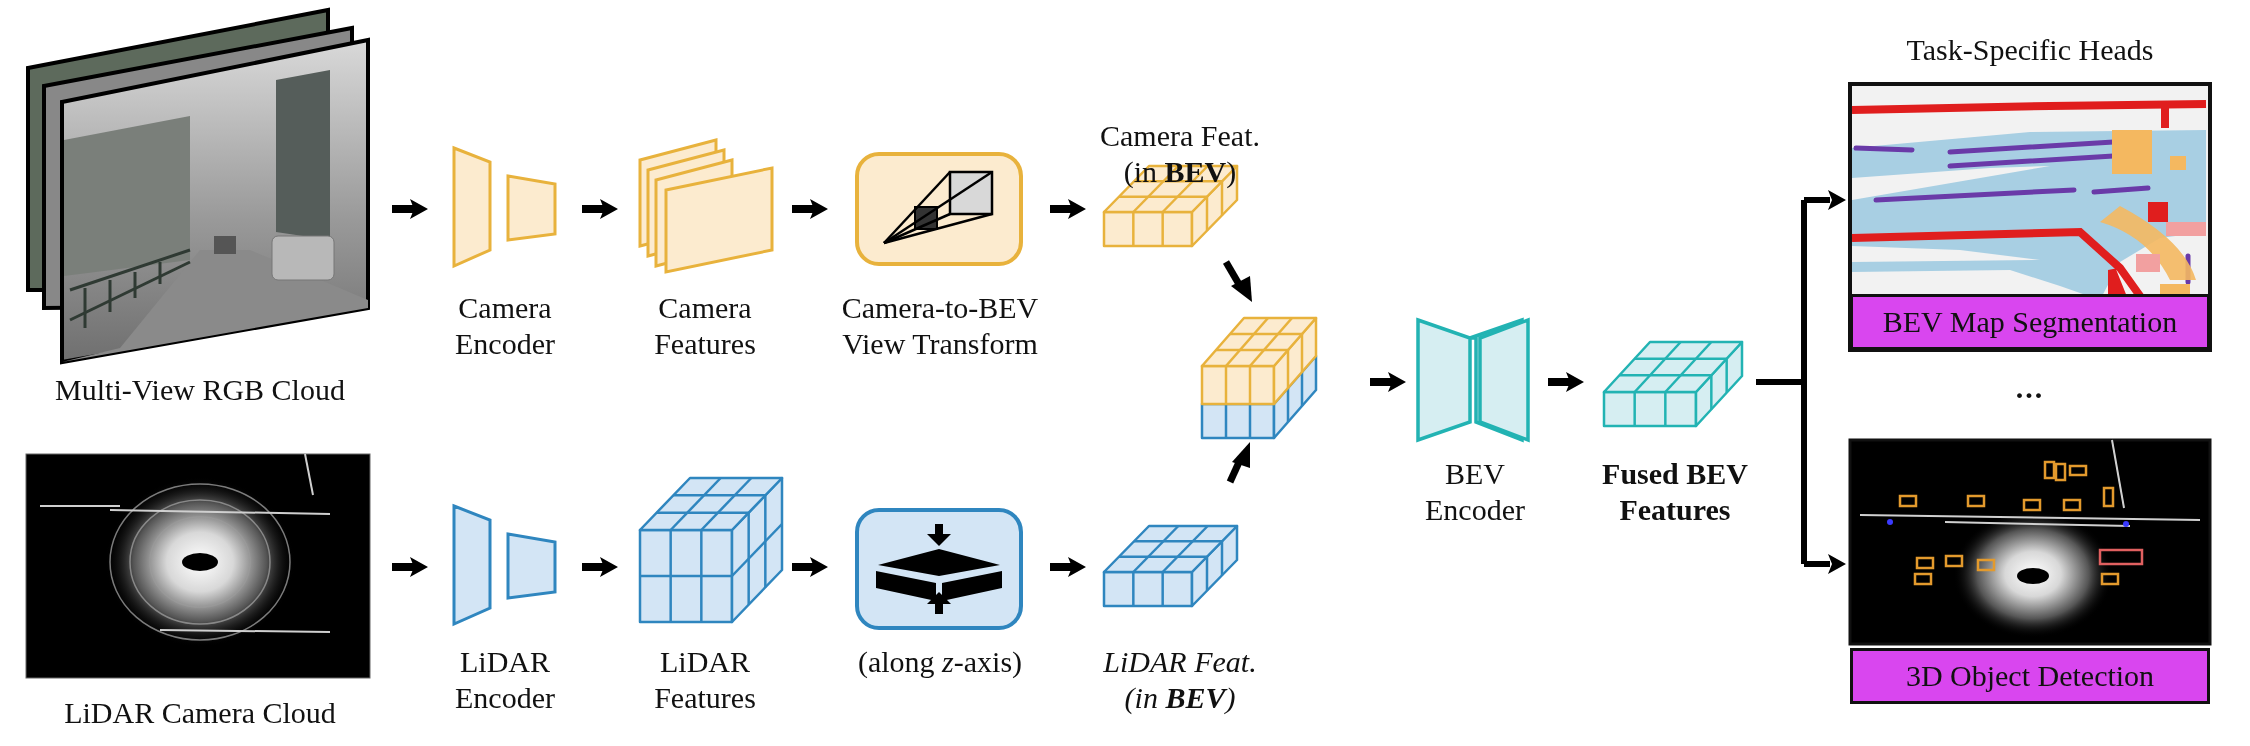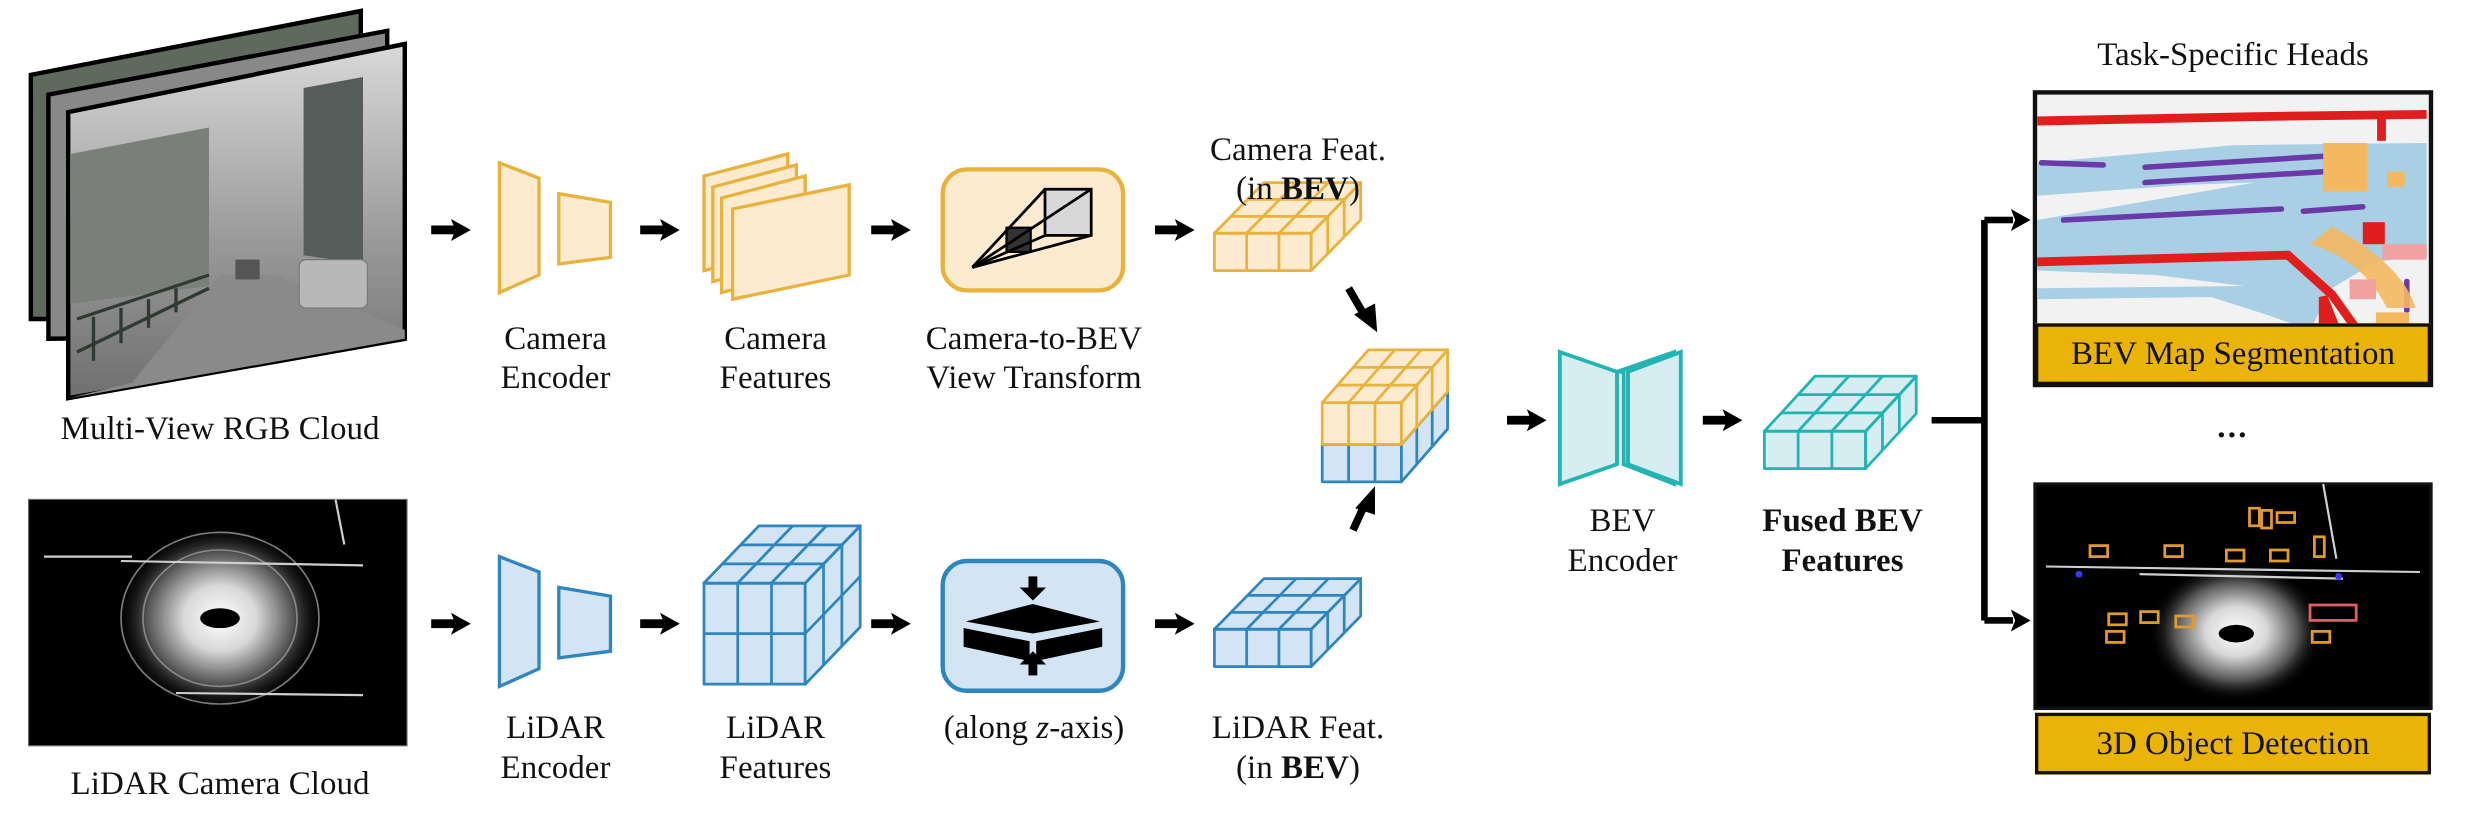--- a/index.html
+++ b/index.html
@@ -8,7 +8,7 @@
   .label { position: absolute; text-align: center; font-size: 30px; line-height: 36px; white-space: nowrap; }
   .label b { font-weight: bold; }
   svg.canvas { position: absolute; left: 0; top: 0; }
-  .caption-bar { position: absolute; background: #eab308; border: 3px solid #111; box-sizing: border-box;
+  .caption-bar { position: absolute; background: #d946ef; border: 3px solid #111; box-sizing: border-box;
                  text-align: center; font-size: 30px; line-height: 50px; }
 </style>
 </head>

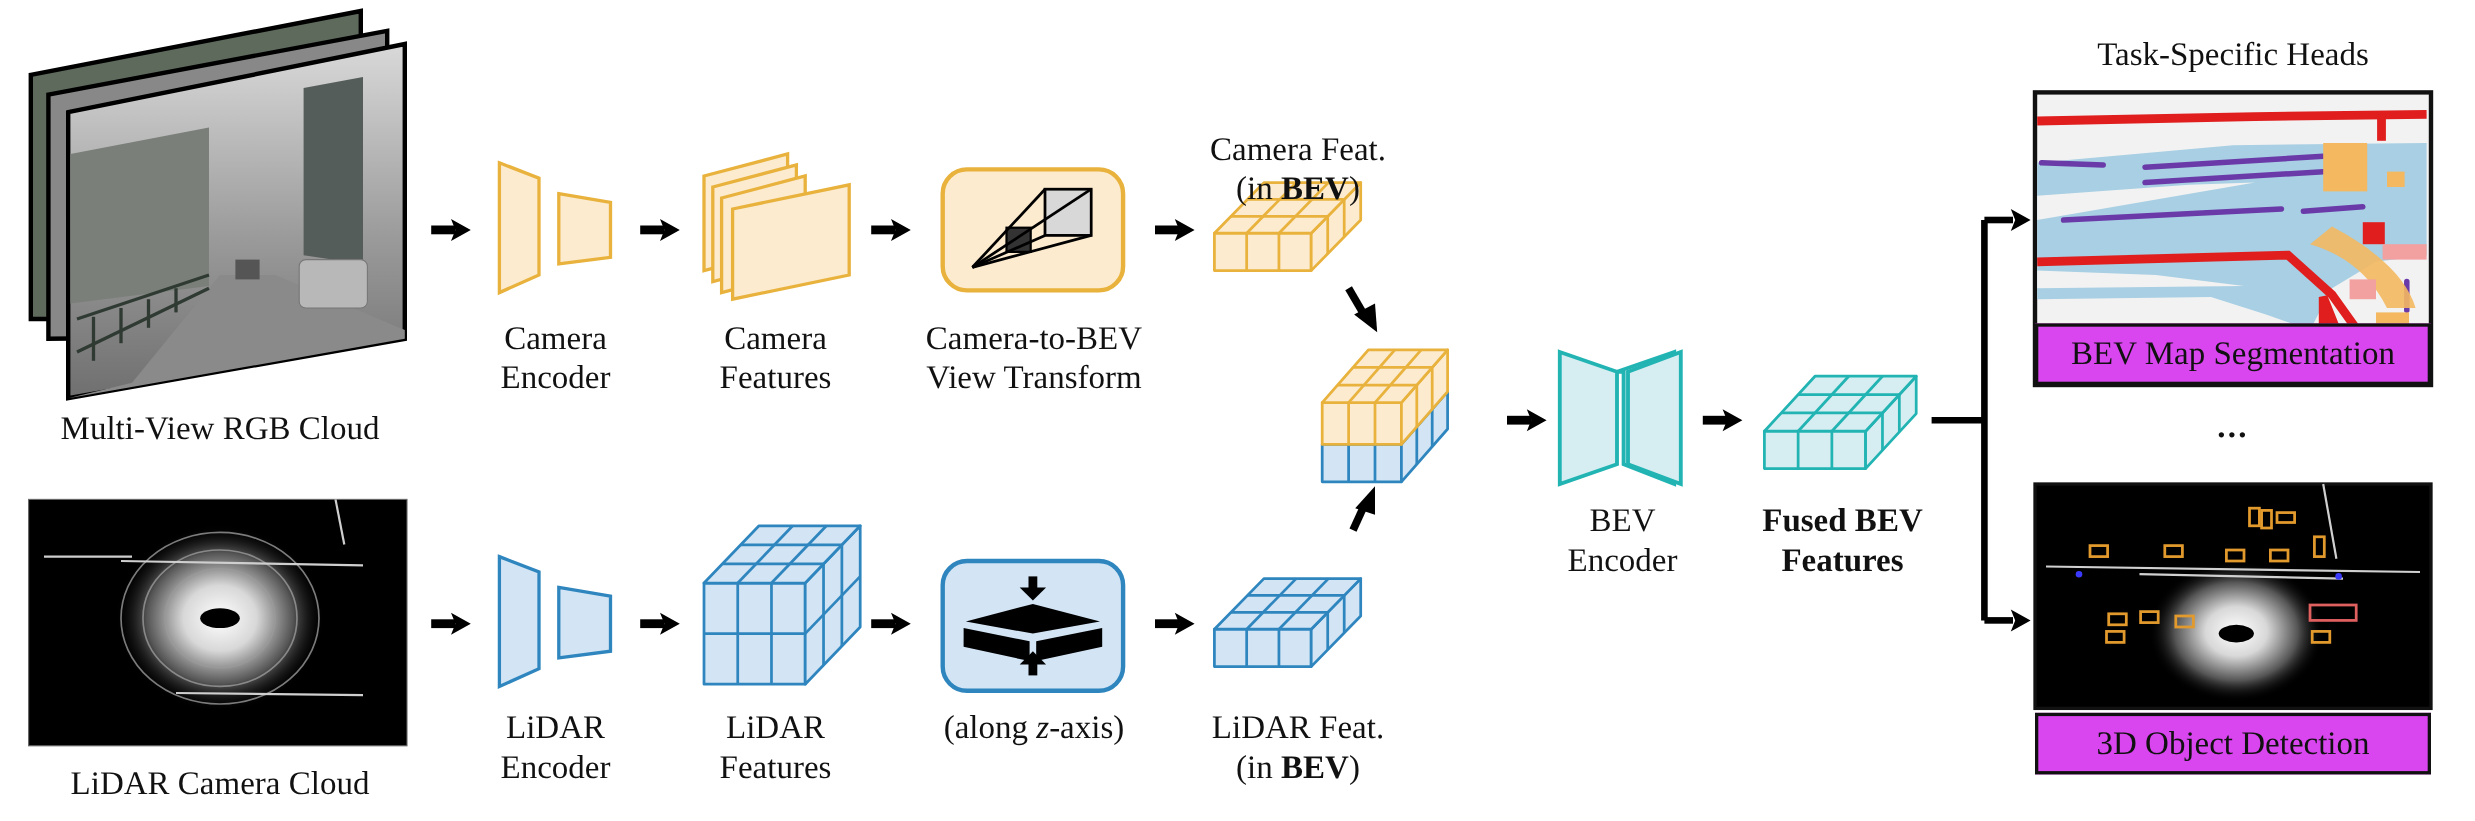--- a/index.html
+++ b/index.html
@@ -362,7 +362,7 @@
 <div class="label" style="left:820px; top:644px; width:240px;">
   <div><span>(along </span><i>z</i><span>-axis)</span></div>
 </div>
-<div class="label" style="left:1080px; top:644px; width:200px;">
+<div class="label" style="left:1080px; top:644px; width:200px;font-style:italic;">
   <div>LiDAR Feat.</div>
   <div><span>(in </span><b>BEV</b><span>)</span></div>
 </div>

